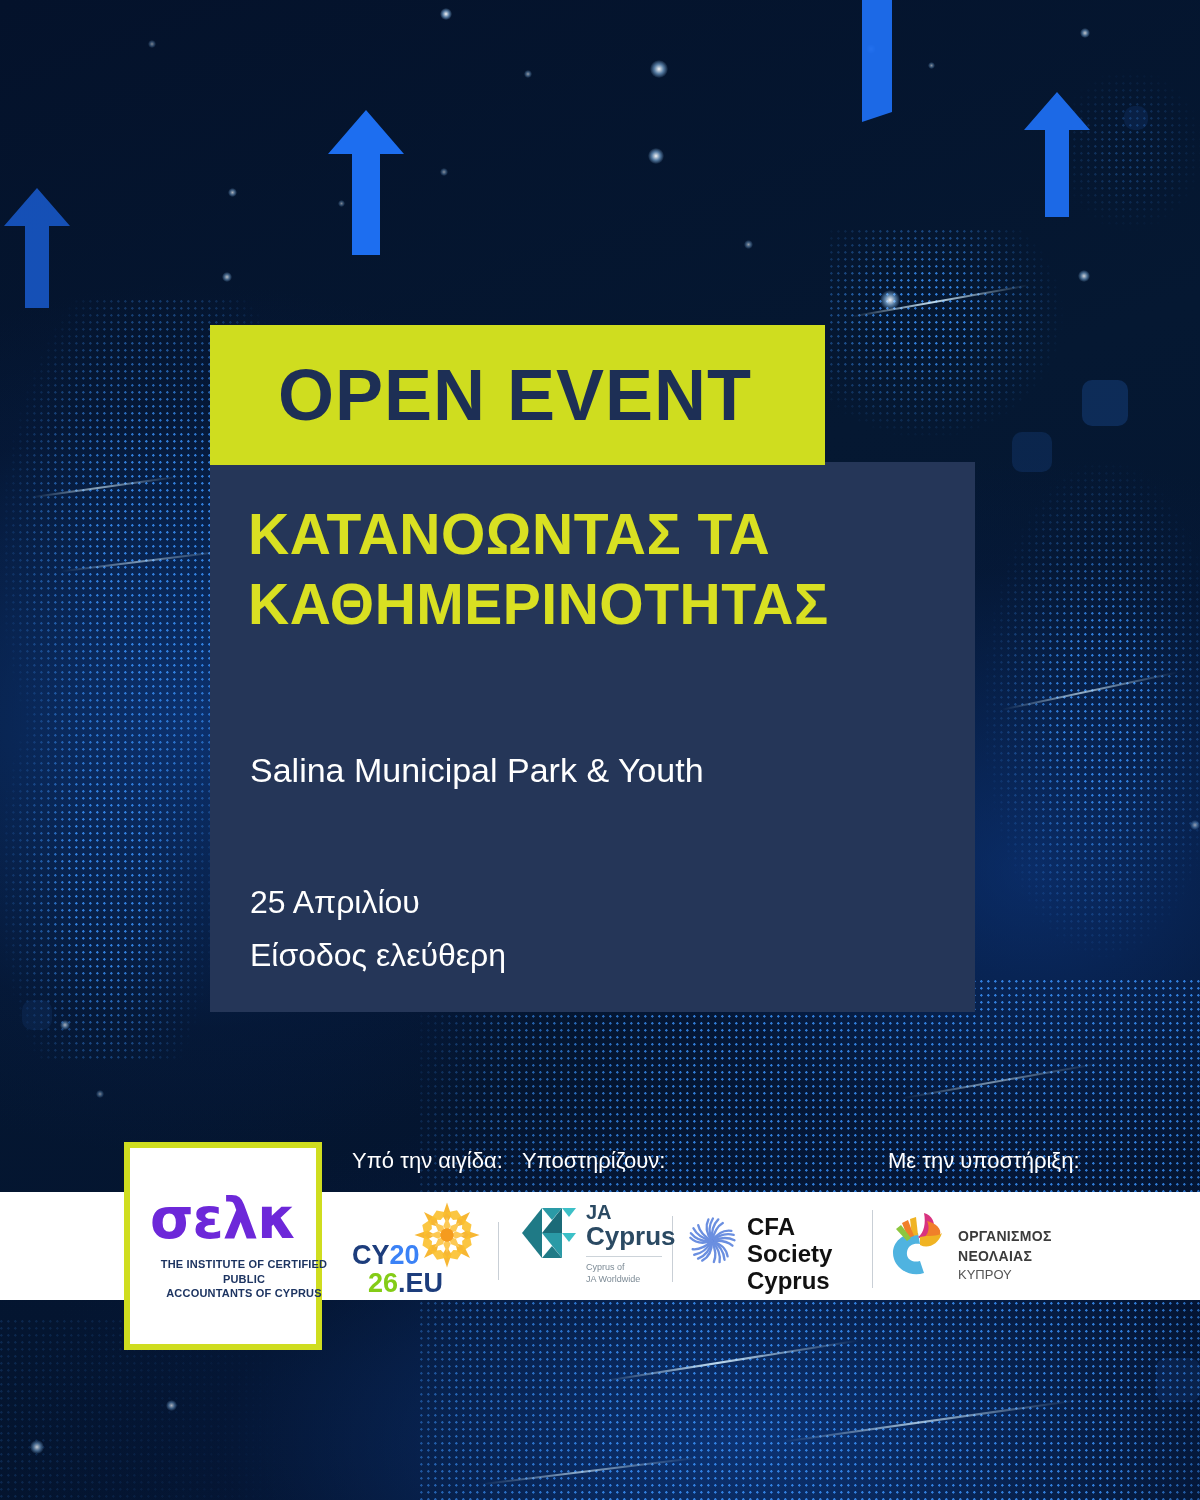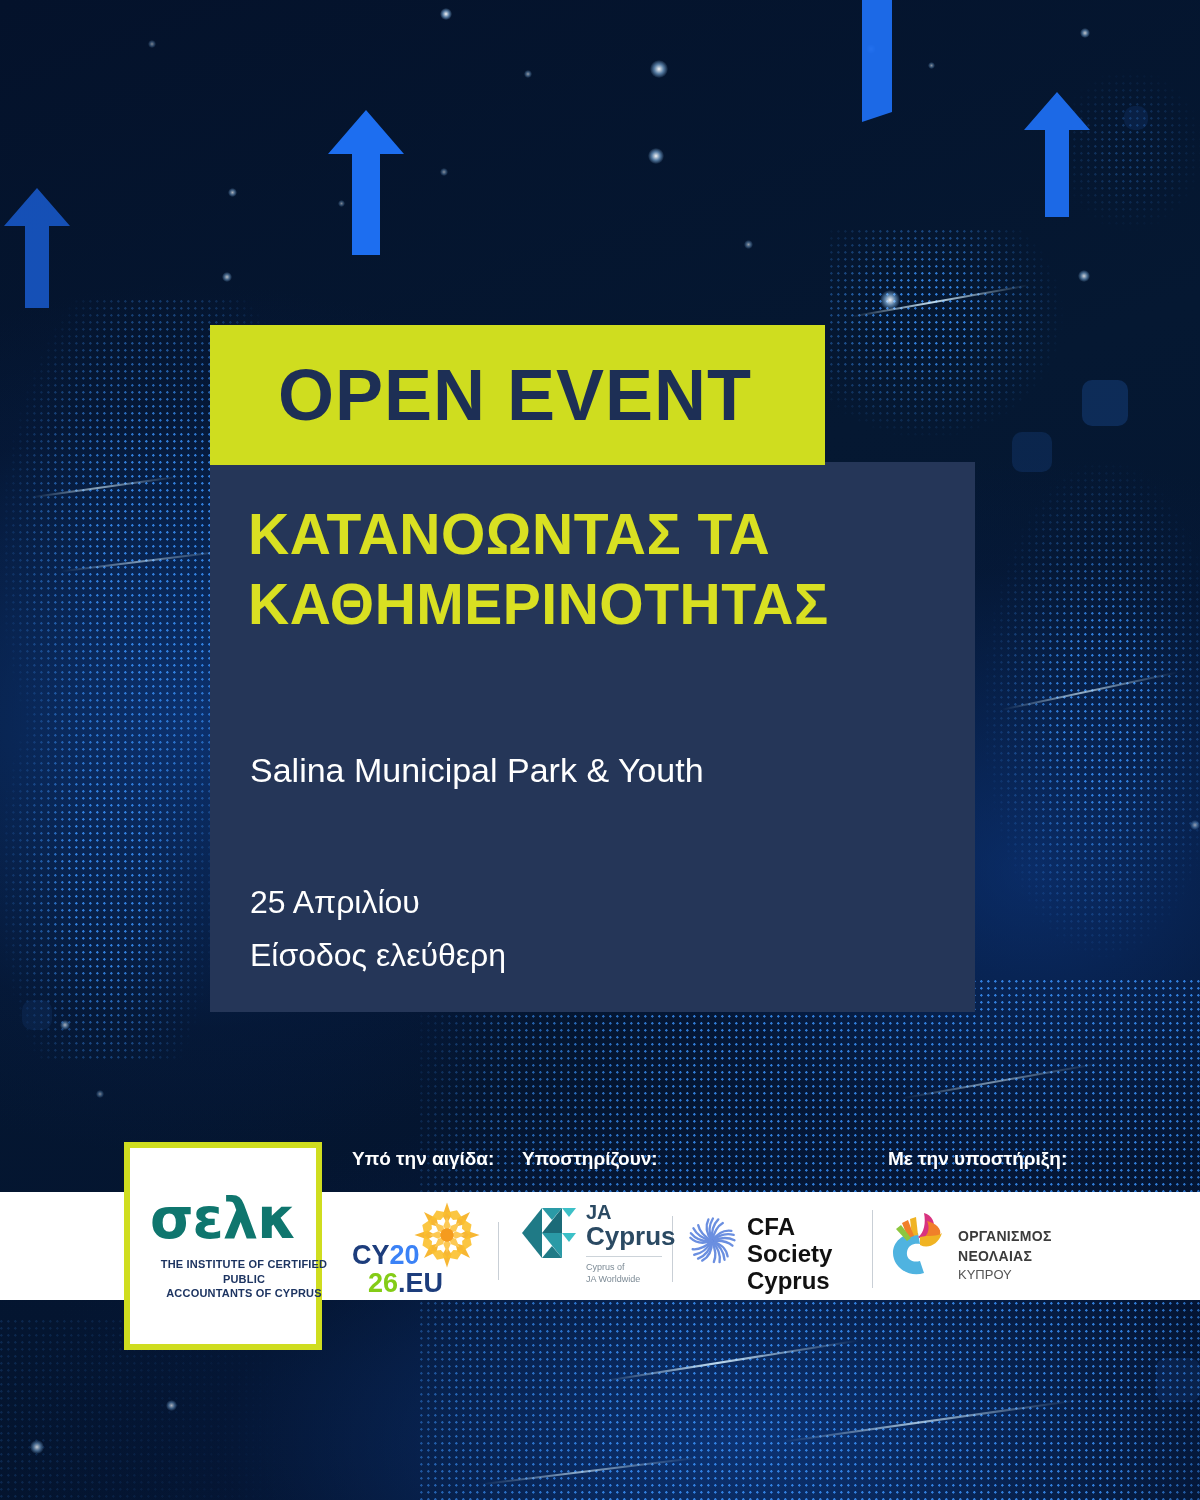--- a/index.html
+++ b/index.html
@@ -142,8 +142,8 @@
   .credit-label {
     position: absolute;
     color: #ffffff;
-    font-size: 19px;
-    font-weight: 700;
+    font-size: 22px;
+    font-weight: 400;
     white-space: nowrap;
   }
   .lbl-aegis { left: 352px; top: 0; }

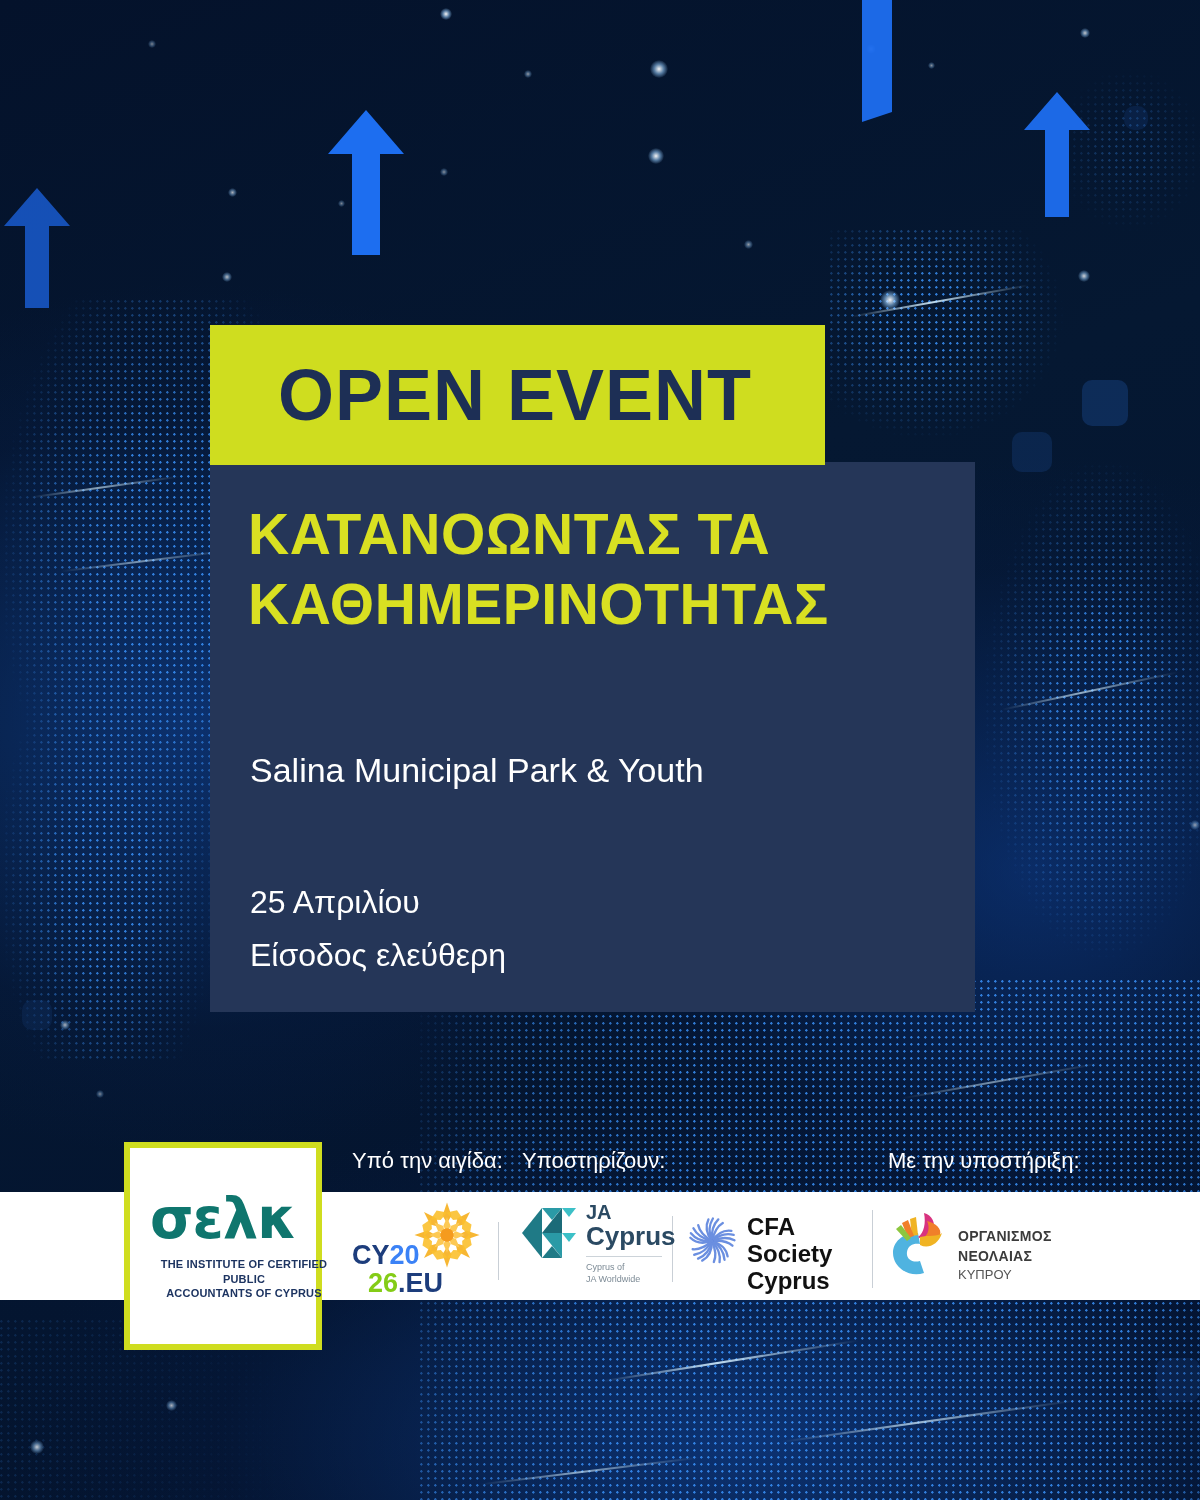--- a/index.html
+++ b/index.html
@@ -161,7 +161,7 @@
     align-items: center; justify-content: center;
   }
   .selk-word {
-    color: #0f766e;
+    color: #6d28d9;
     font-size: 56px;
     font-weight: bold;
     letter-spacing: -1px;

